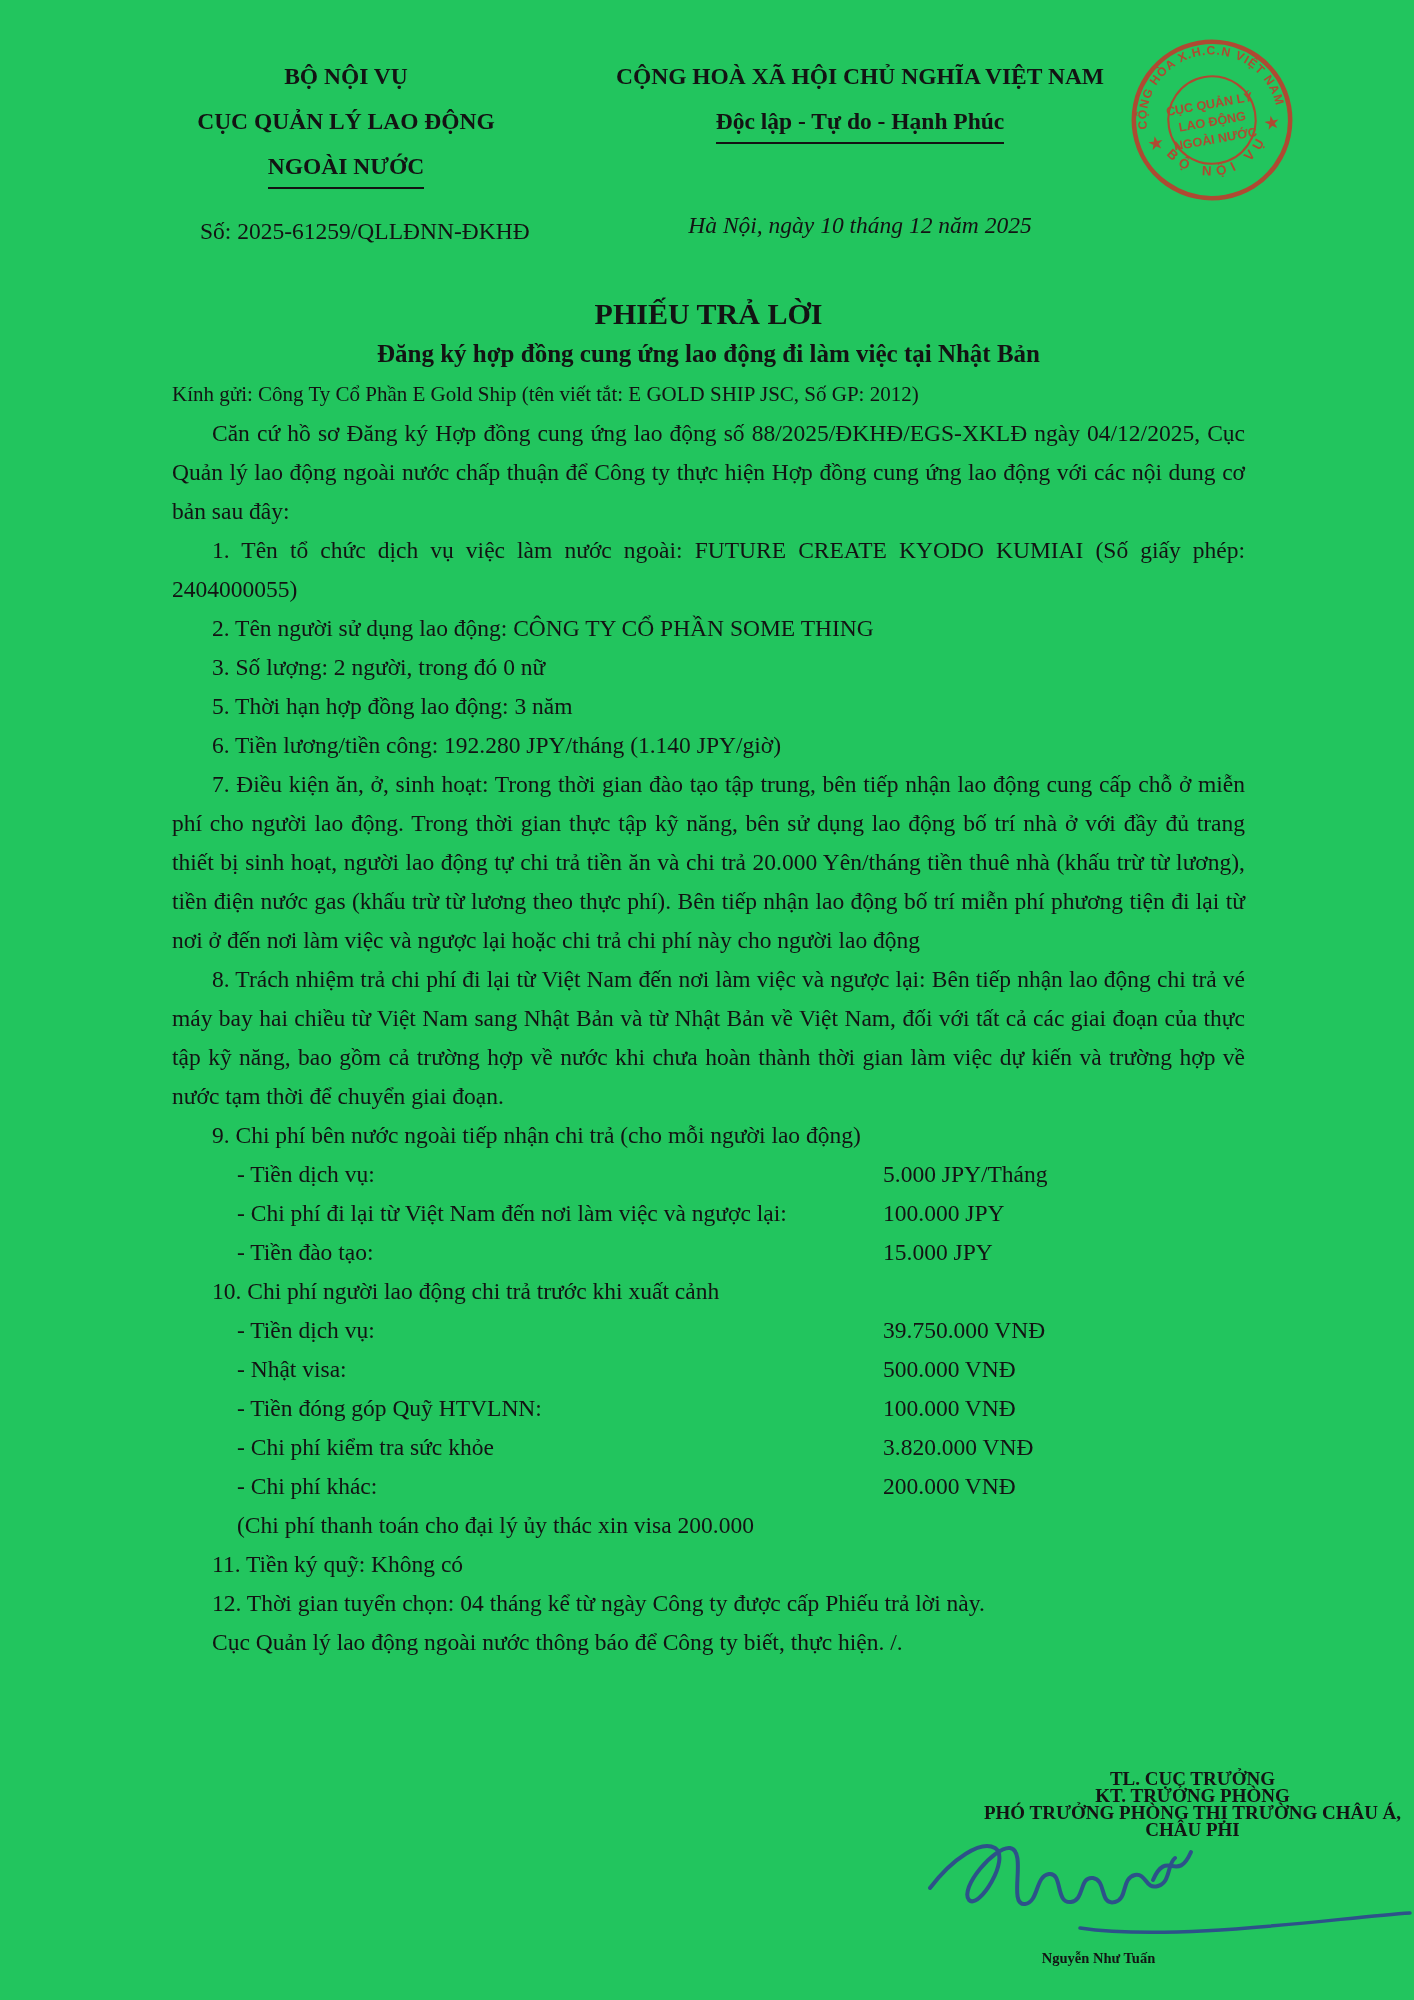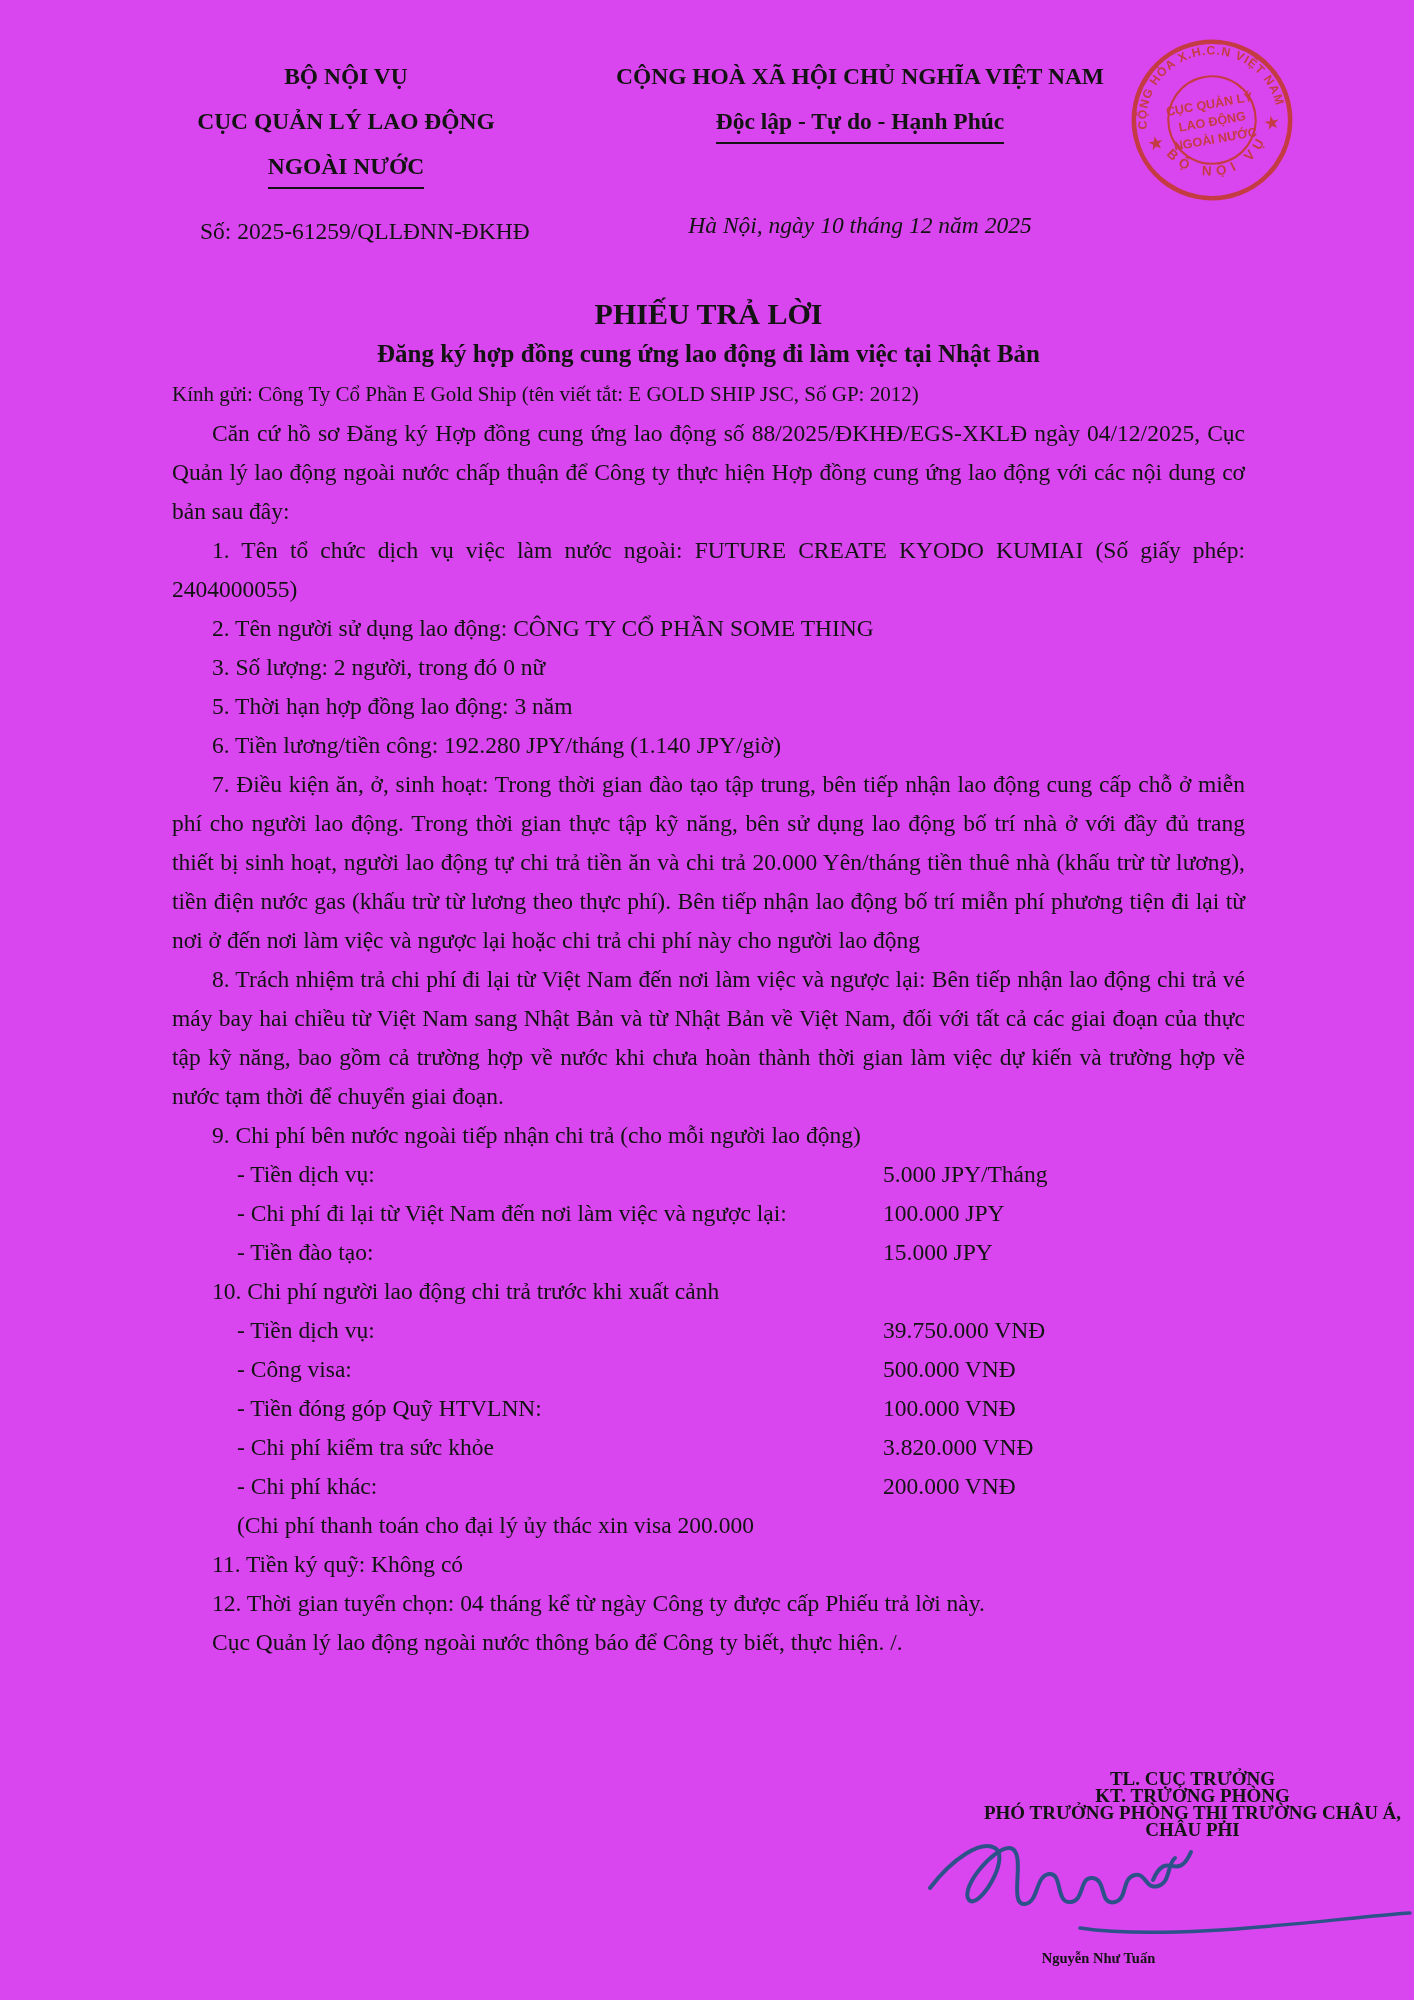--- a/index.html
+++ b/index.html
@@ -7,7 +7,7 @@
   .page {
     position: relative;
     width: 1414px; height: 2000px;
-    background: #d946ef;
+    background: #22c55e;
     font-family: "Liberation Serif", "DejaVu Serif", serif;
     color: #131313;
     overflow: hidden;

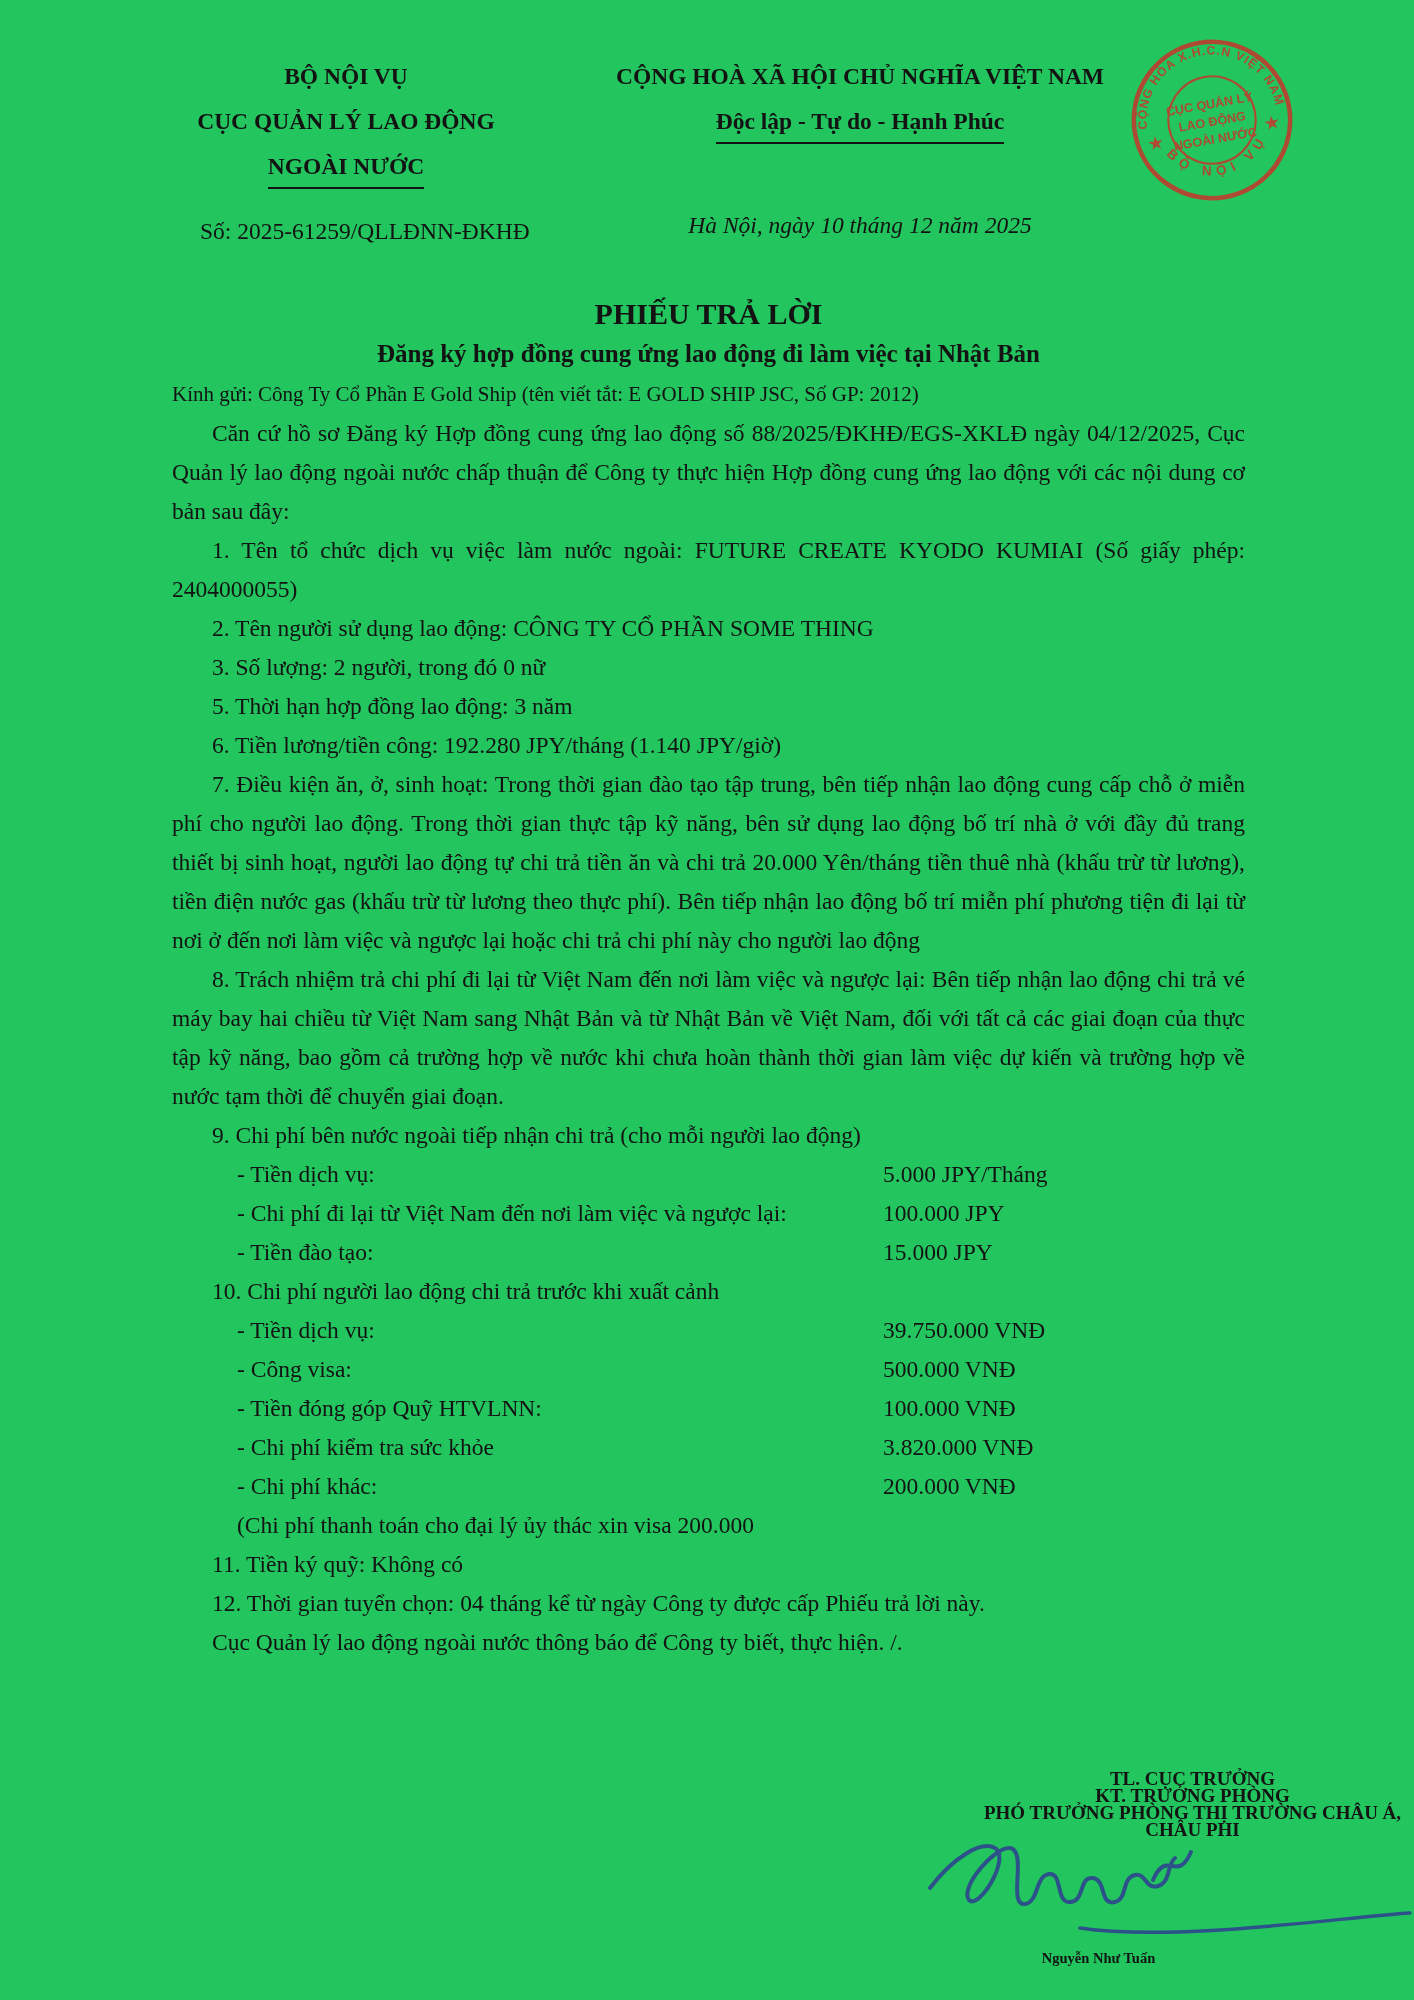--- a/index.html
+++ b/index.html
@@ -130,7 +130,7 @@
       <span class="fee-value">39.750.000 VNĐ</span>
     </div>
     <div class="fee-row">
-      <span>- Công visa:</span>
+      <span>- Nhật visa:</span>
       <span class="fee-value">500.000 VNĐ</span>
     </div>
     <div class="fee-row">

